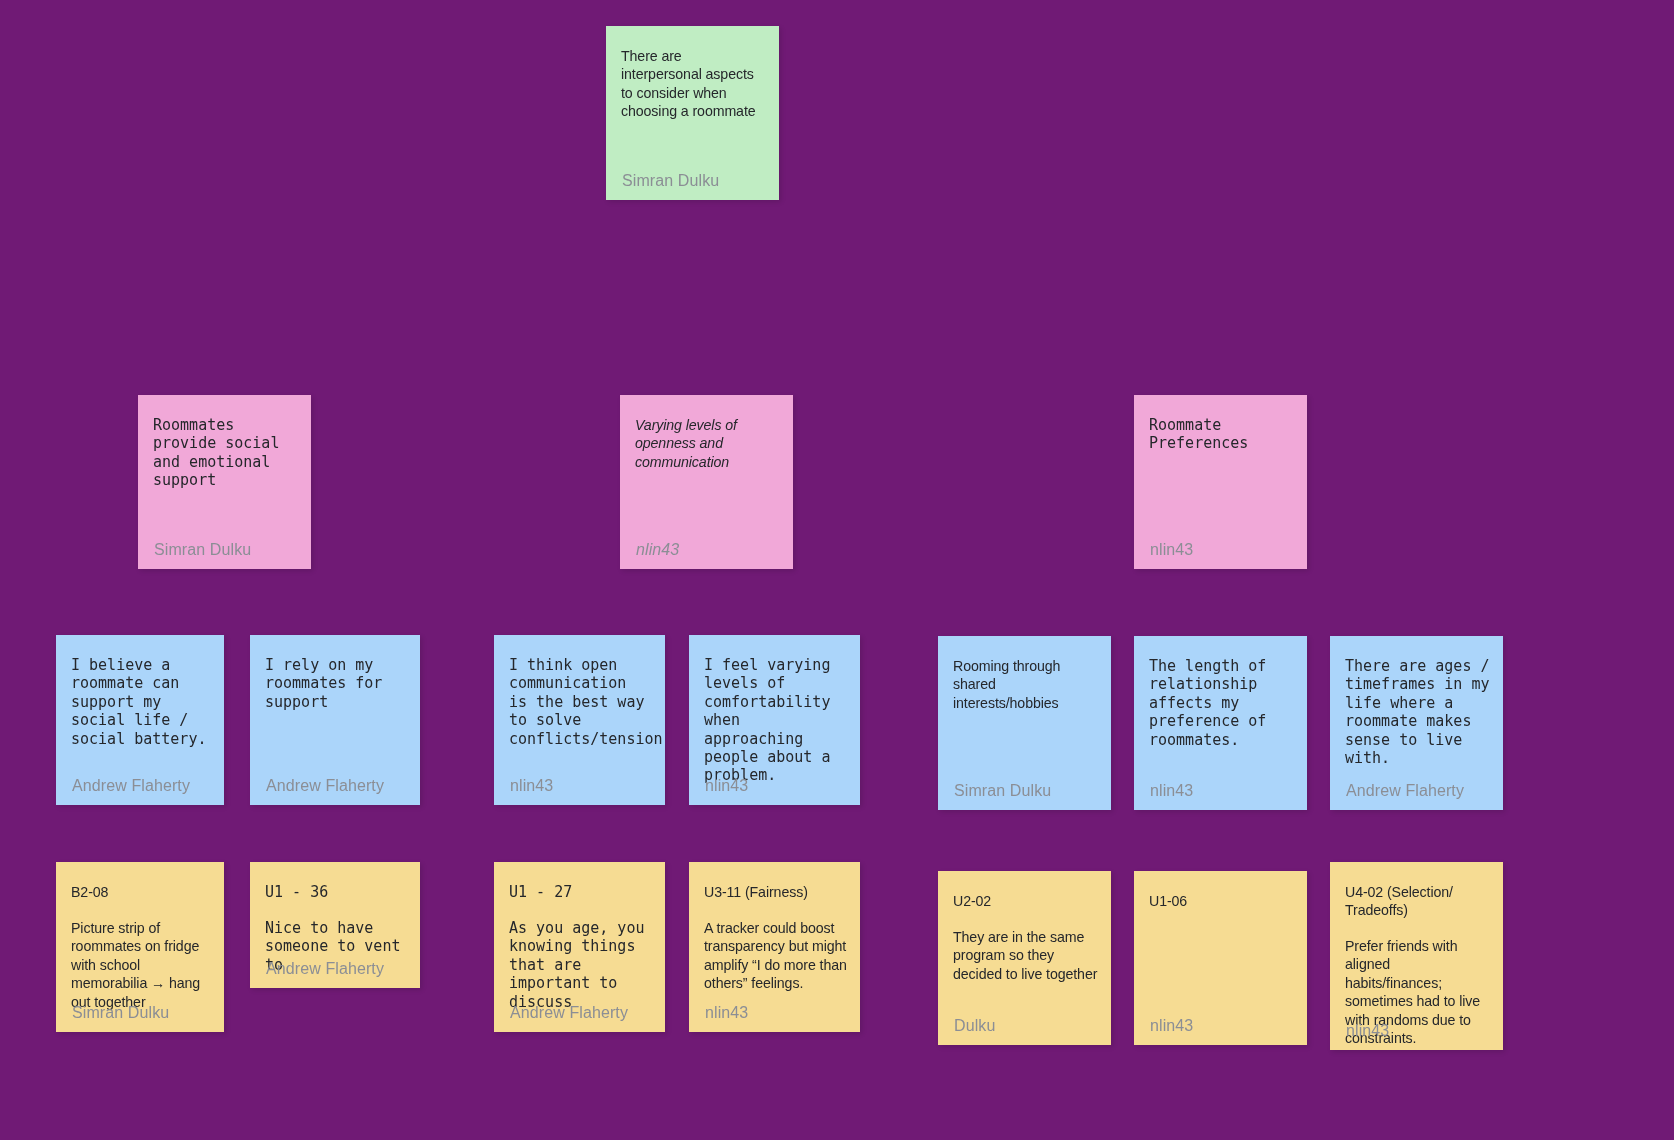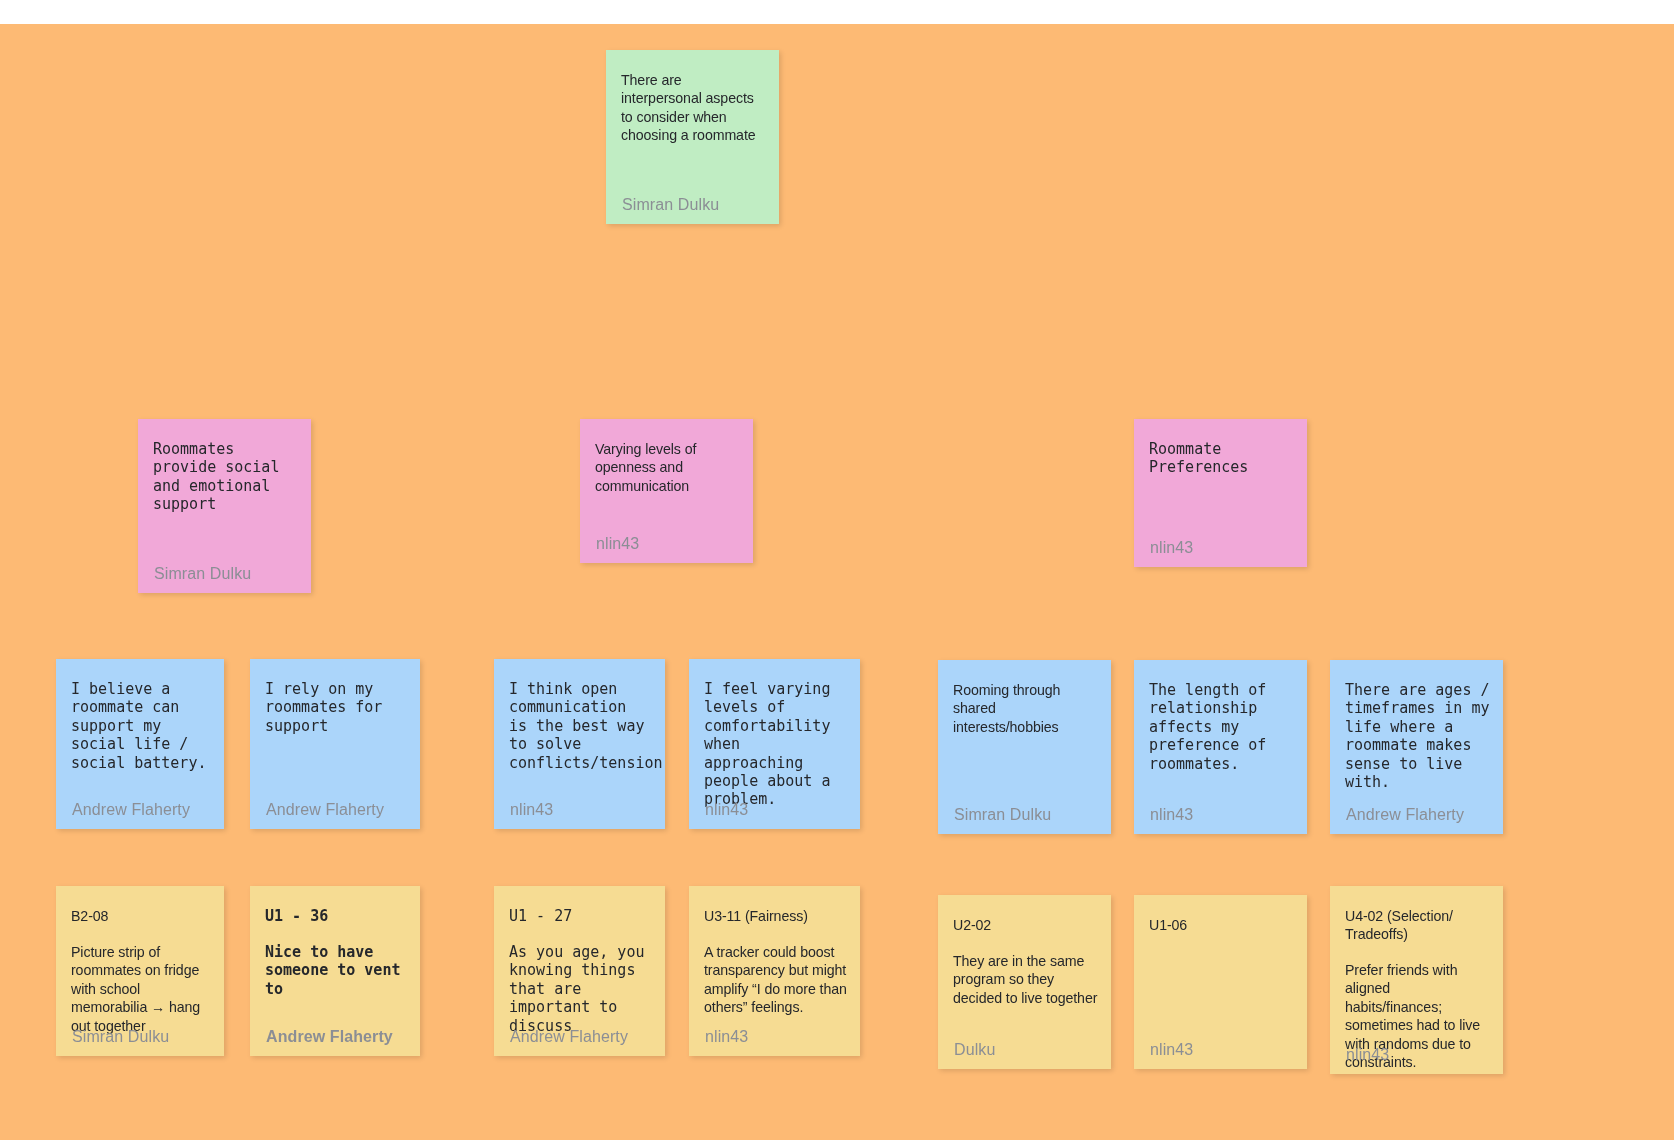--- a/index.html
+++ b/index.html
@@ -82,7 +82,7 @@
 </head>
 <body>
 
-<div id="board" style="background: #fdba74; margin-top: 24px;">
+<div id="board" style="background: #701a75;">
     <div class="note" style="left: 606px; top: 26px; width: 173px; height: 174px; background: rgb(192, 237, 195);">
       <div class="note-body f-sans">There are interpersonal aspects to consider when choosing a roommate</div>
       <div class="note-author" style="color: rgb(139, 142, 149);">Simran Dulku</div>

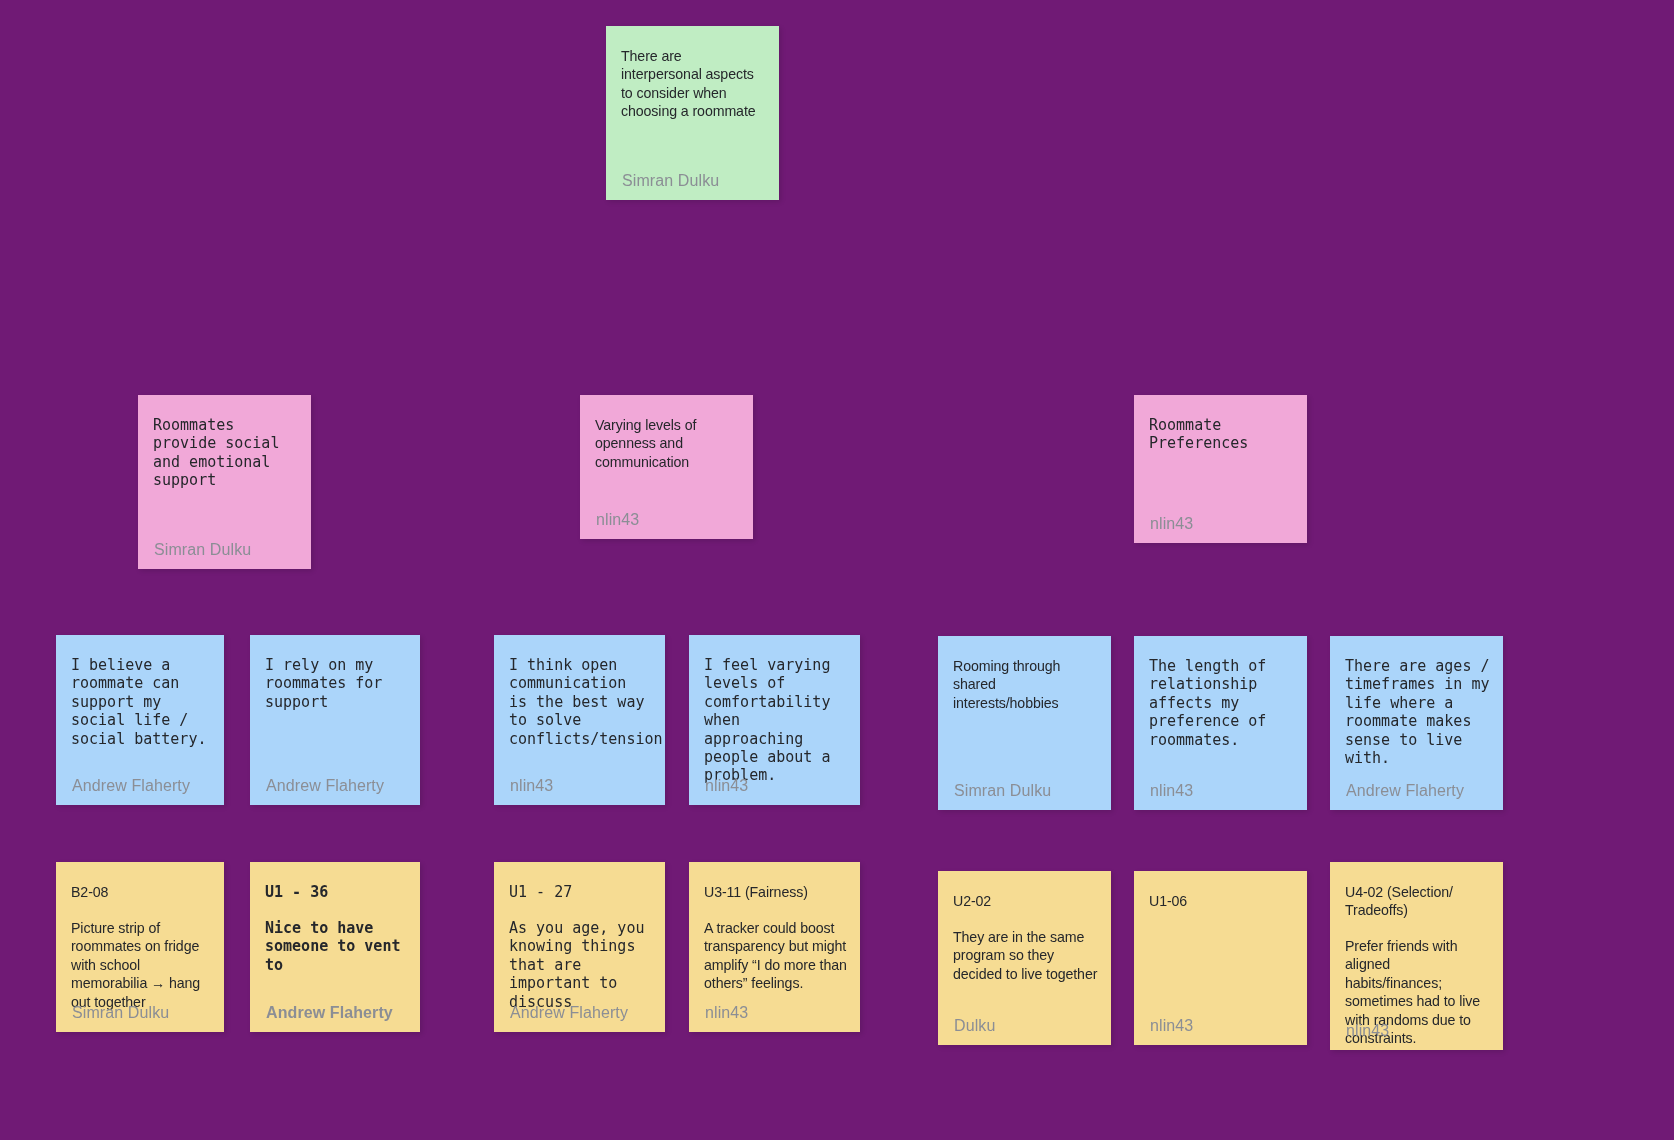--- a/index.html
+++ b/index.html
@@ -91,7 +91,7 @@
       <div class="note-body f-mono">Roommates provide social and emotional support</div>
       <div class="note-author" style="color: rgb(139, 142, 149);">Simran Dulku</div>
     </div>
-    <div class="note" style="left: 580px; top: 395px; width: 173px; height: 144px; background: rgb(241, 168, 216);">
+    <div class="note" style="left: 620px; top: 395px; width: 173px; height: 174px; background: rgb(241, 168, 216); font-style: italic;">
       <div class="note-body f-sans">Varying levels of openness and communication</div>
       <div class="note-author" style="color: rgb(139, 142, 149);">nlin43</div>
     </div>

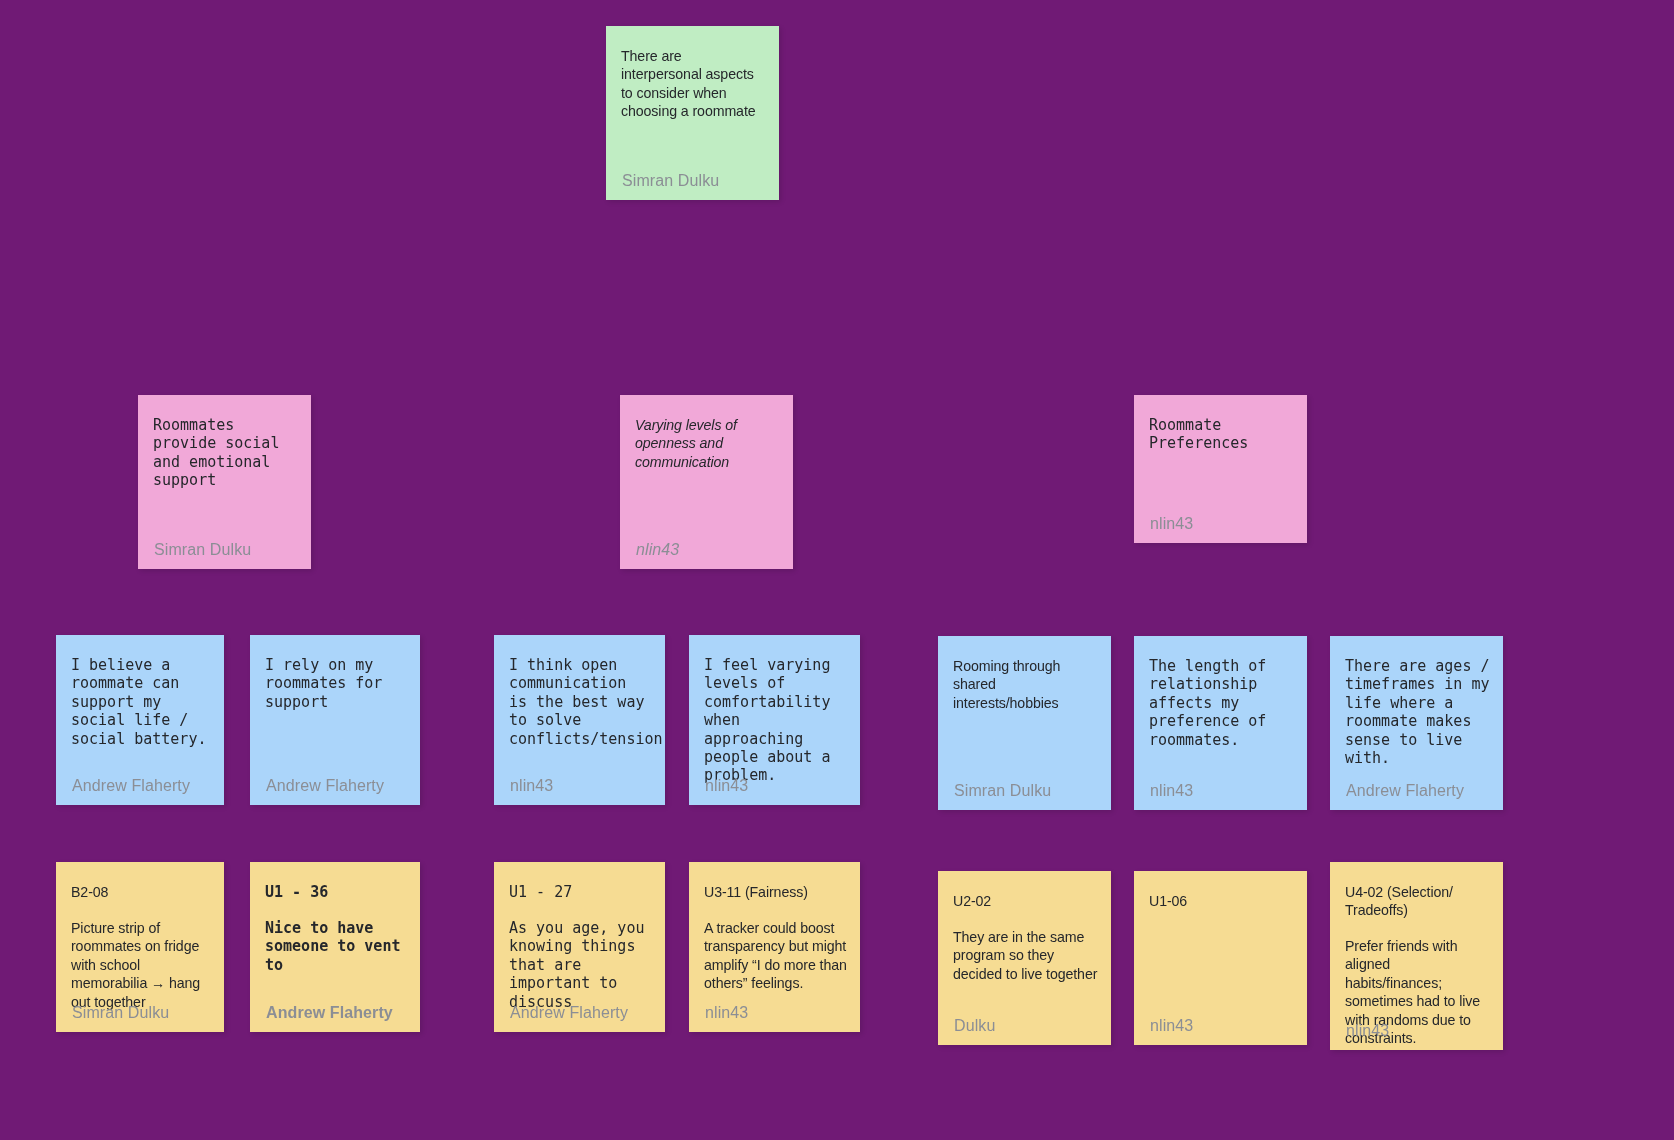--- a/index.html
+++ b/index.html
@@ -95,7 +95,7 @@
       <div class="note-body f-sans">Varying levels of openness and communication</div>
       <div class="note-author" style="color: rgb(139, 142, 149);">nlin43</div>
     </div>
-    <div class="note" style="left: 1134px; top: 395px; width: 173px; height: 148px; background: rgb(241, 168, 216);">
+    <div class="note" style="left: 1134px; top: 395px; width: 173px; height: 174px; background: rgb(241, 168, 216);">
       <div class="note-body f-mono">Roommate Preferences</div>
       <div class="note-author" style="color: rgb(139, 142, 149);">nlin43</div>
     </div>

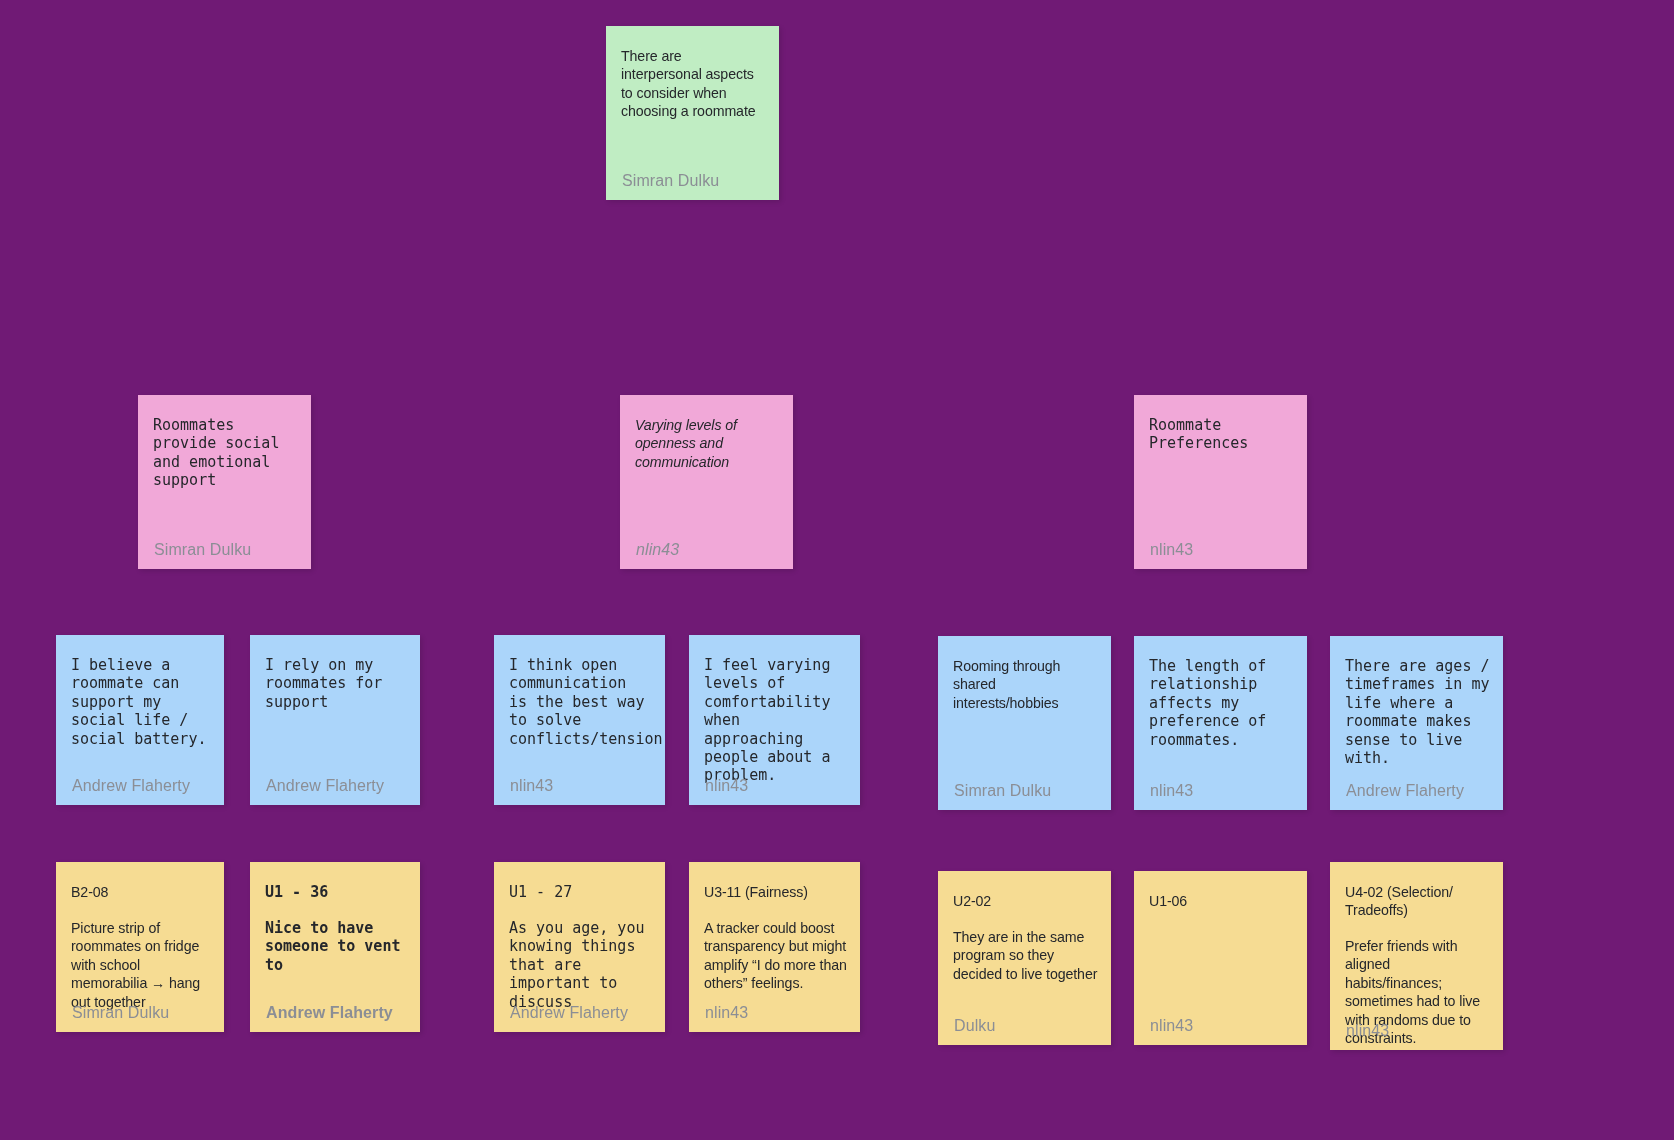--- a/index.html
+++ b/index.html
@@ -132,7 +132,7 @@
       <div class="note-body f-sans">Picture strip of roommates on fridge with school memorabilia → hang out together</div>
       <div class="note-author" style="color: rgb(139, 142, 149);">Simran Dulku</div>
     </div>
-    <div class="note has-title" style="left: 250px; top: 862px; width: 170px; height: 170px; background: rgb(246, 220, 147); font-weight: bold;">
+    <div class="note has-title" style="left: 250px; top: 862px; width: 170px; height: 126px; background: rgb(246, 220, 147);">
       <div class="note-title f-mono">U1 - 36</div>
       <div class="note-body f-mono">Nice to have someone to vent to</div>
       <div class="note-author" style="color: rgb(139, 142, 149);">Andrew Flaherty</div>

